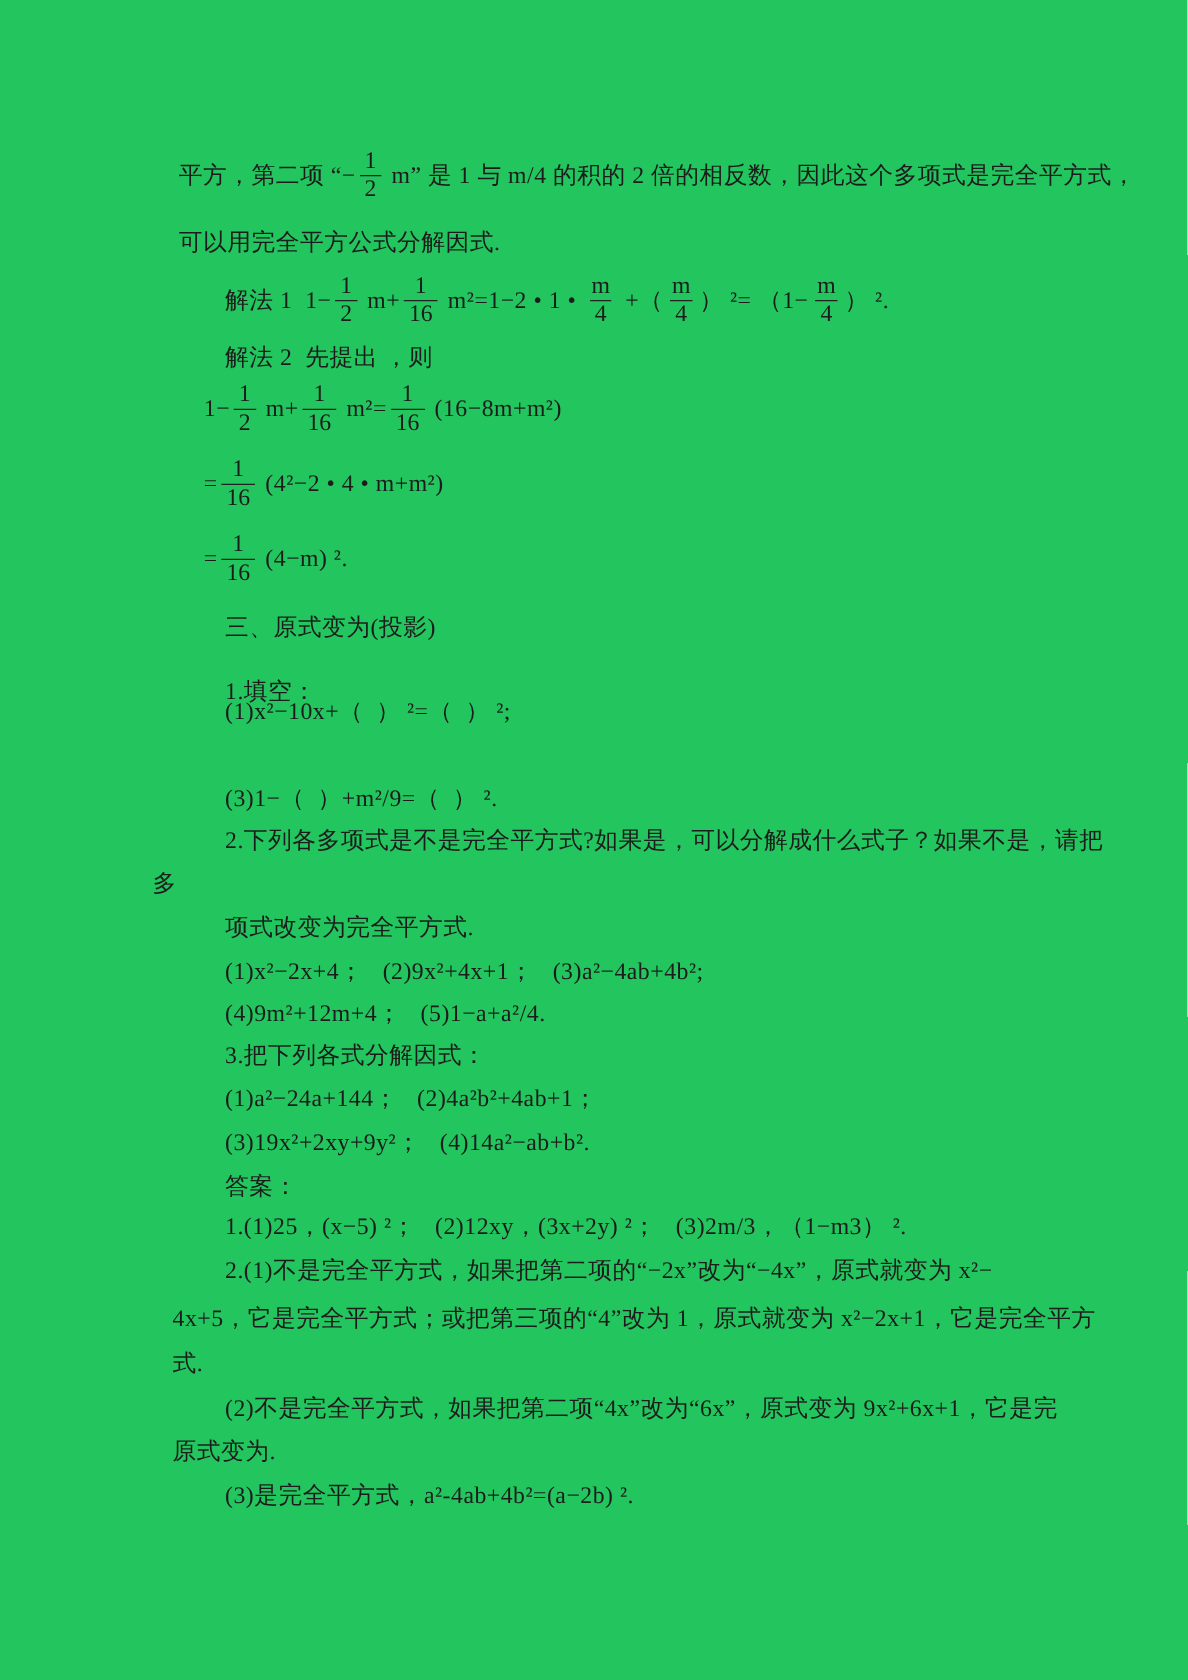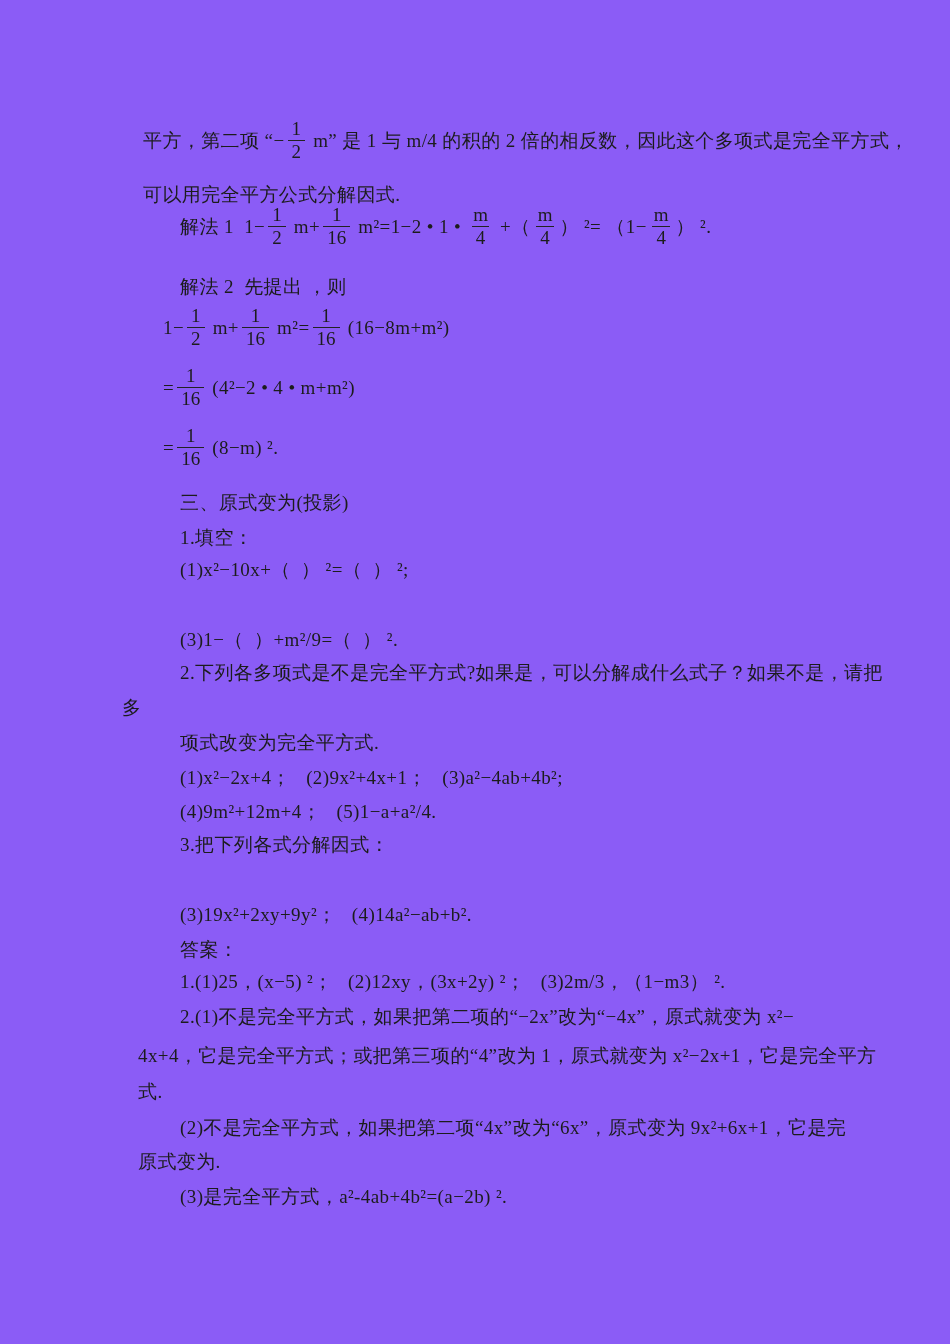--- a/index.html
+++ b/index.html
@@ -6,7 +6,7 @@
   .page{
     position:relative;
     width:950px;height:1344px;
-    background:#8b5cf6;
+    background:#22c55e;
     font-family:"Liberation Serif","DejaVu Serif",serif;
     color:#1c1c1c;
     overflow:hidden;

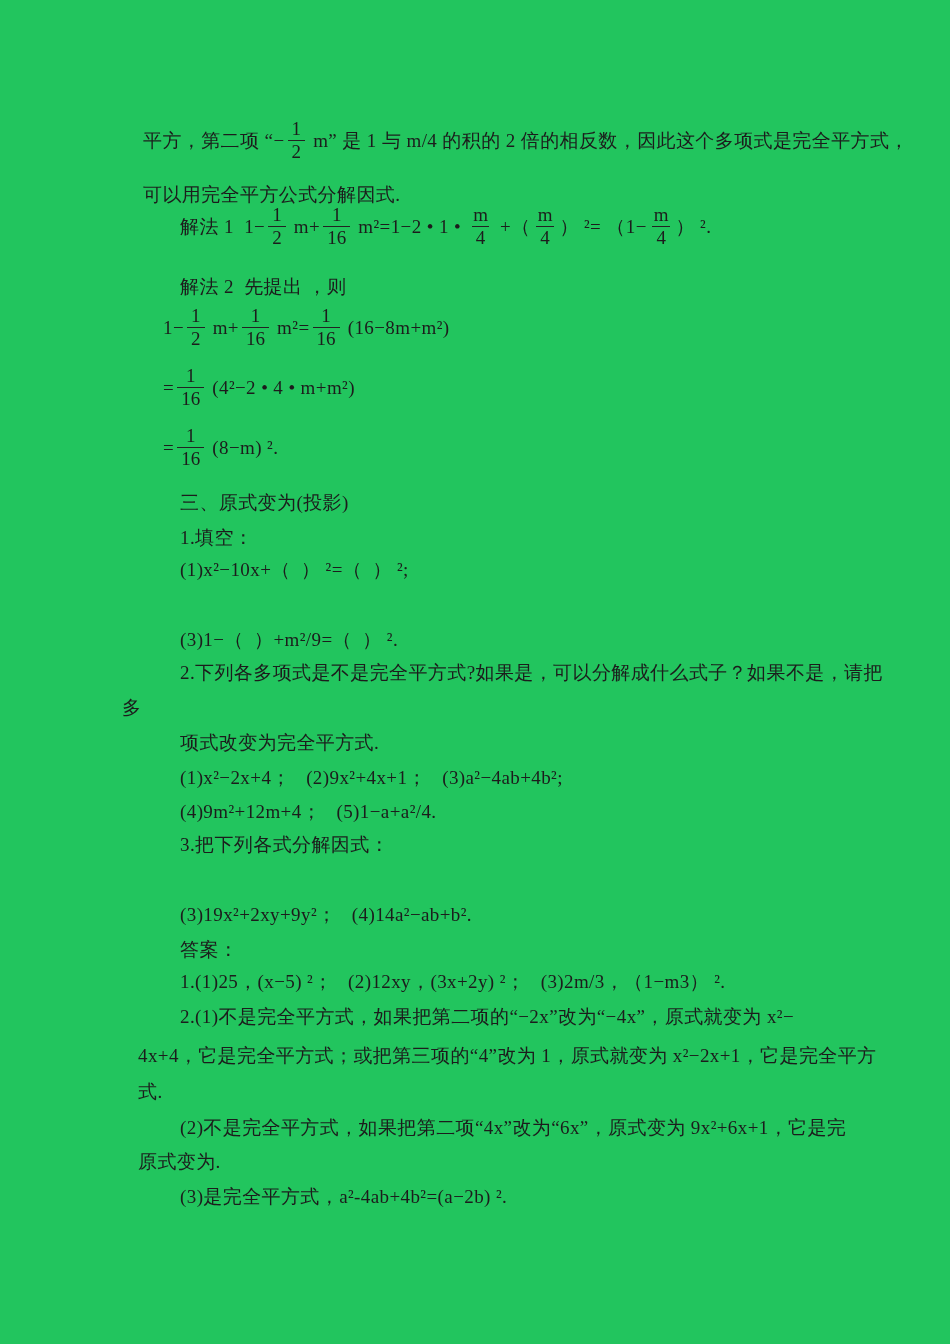--- a/index.html
+++ b/index.html
@@ -50,7 +50,7 @@
 
   <div class="ln" style="left:143px;top:182px">可以用完全平方公式分解因式.</div>
 
-  <div class="ln fx" style="left:180px;top:204px">
+  <div class="ln fx" style="left:180px;top:218px">
     <span>解法 1  1−</span>
     <span class="frac"><span class="fn">1</span><span class="fd">2</span></span>
     <span> m+</span>

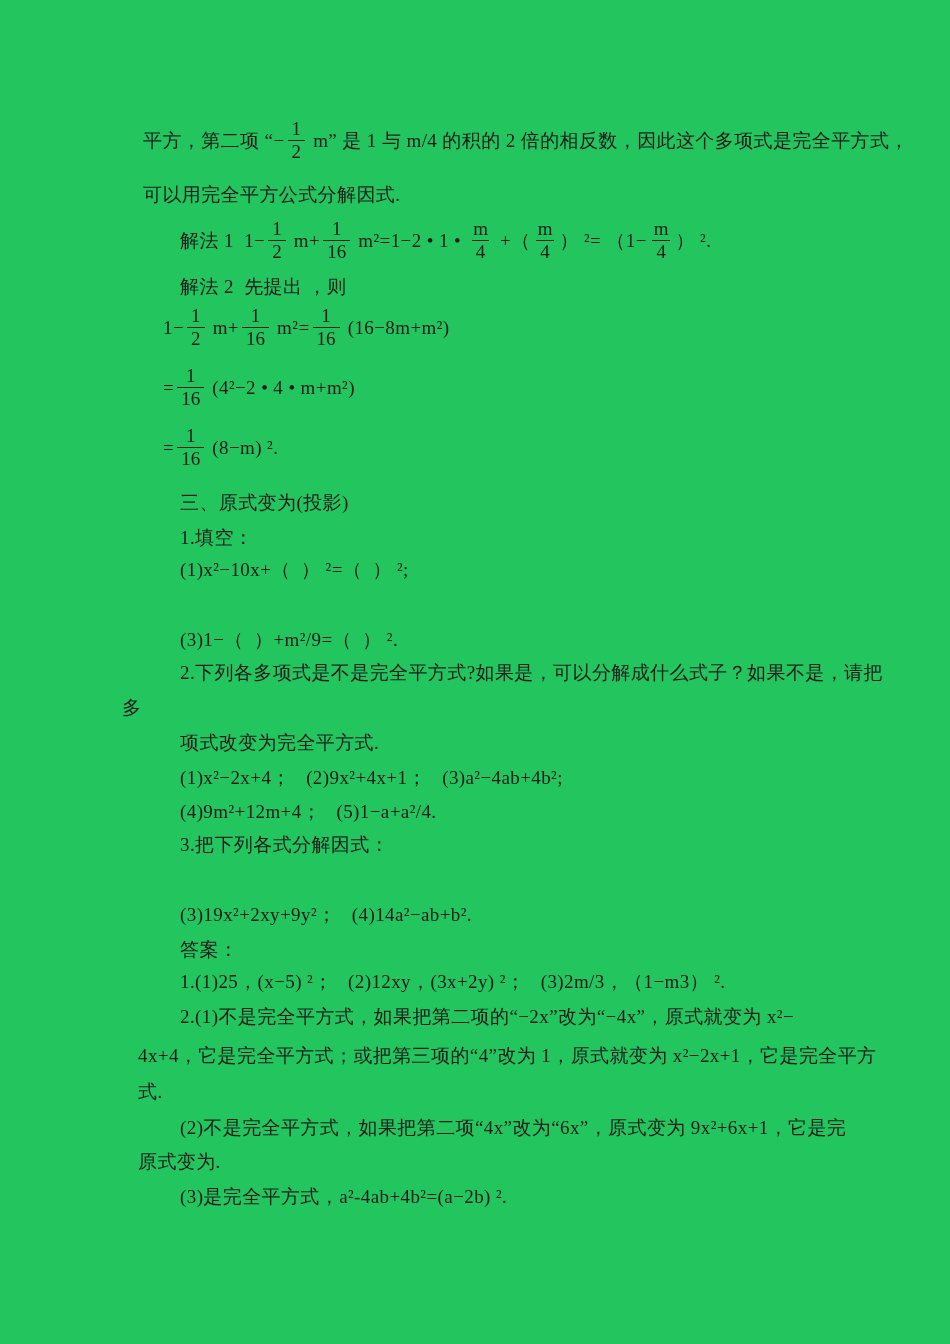--- a/index.html
+++ b/index.html
@@ -85,7 +85,7 @@
   <div class="ln fx" style="left:163px;top:425px">
     <span>=</span>
     <span class="frac"><span class="fn">1</span><span class="fd">16</span></span>
-    <span> (8−m) ².</span>
+    <span> (4−m) ².</span>
   </div>
 
   <div class="ln" style="left:180px;top:490px">三、原式变为(投影)</div>

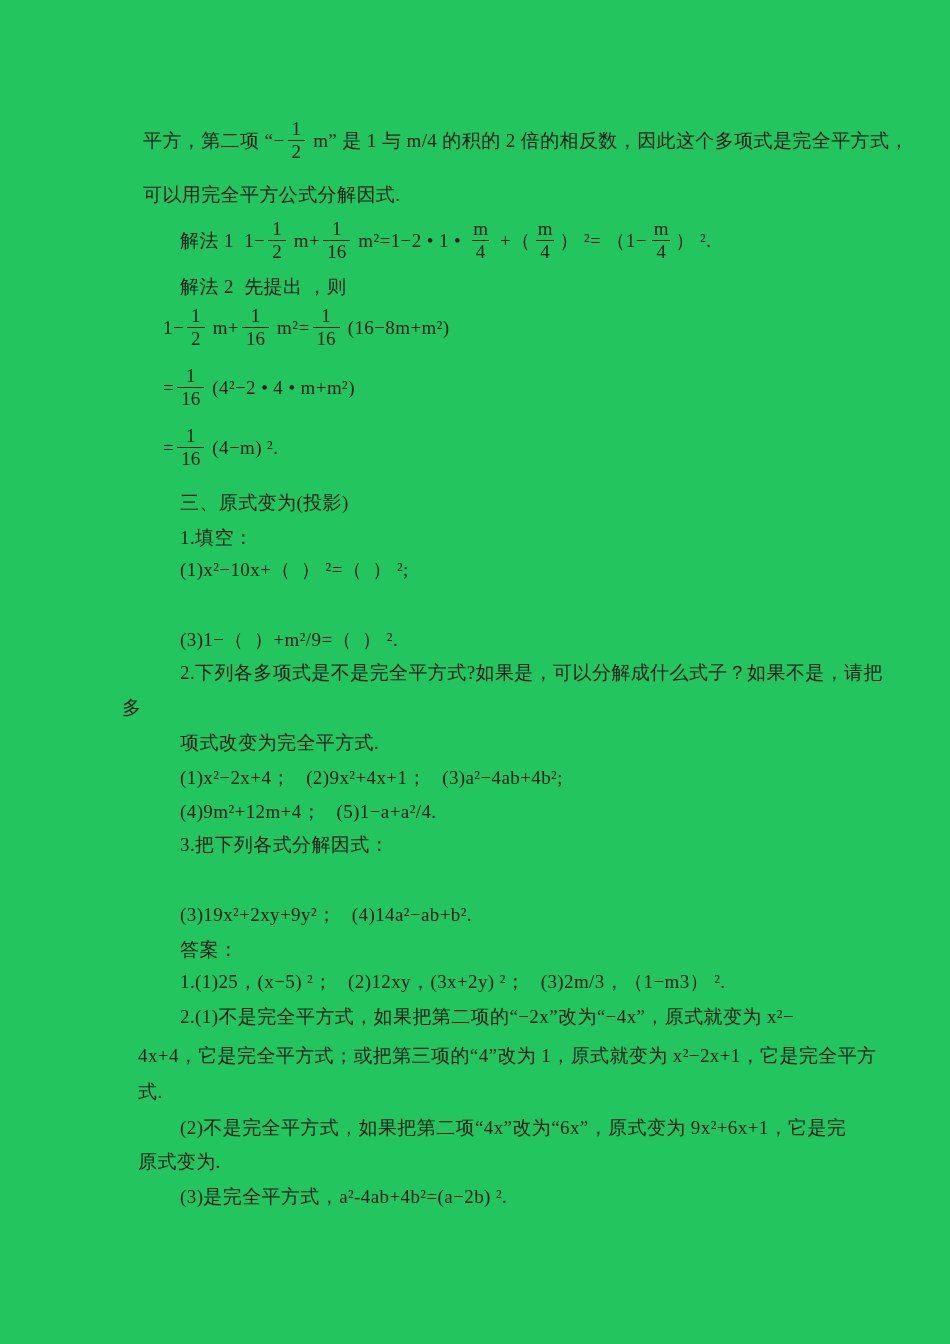--- a/index.html
+++ b/index.html
@@ -90,7 +90,7 @@
 
   <div class="ln" style="left:180px;top:490px">三、原式变为(投影)</div>
 
-  <div class="ln" style="left:180px;top:525px">1.填空：</div>
+  <div class="ln" style="left:180px;top:541px">1.填空：</div>
   <div class="ln" style="left:180px;top:557px">(1)x²−10x+（  ） ²=（  ） ²;</div>
   <div class="ln" style="left:180px;top:627px">(3)1−（  ）+m²/9=（  ） ².</div>
 

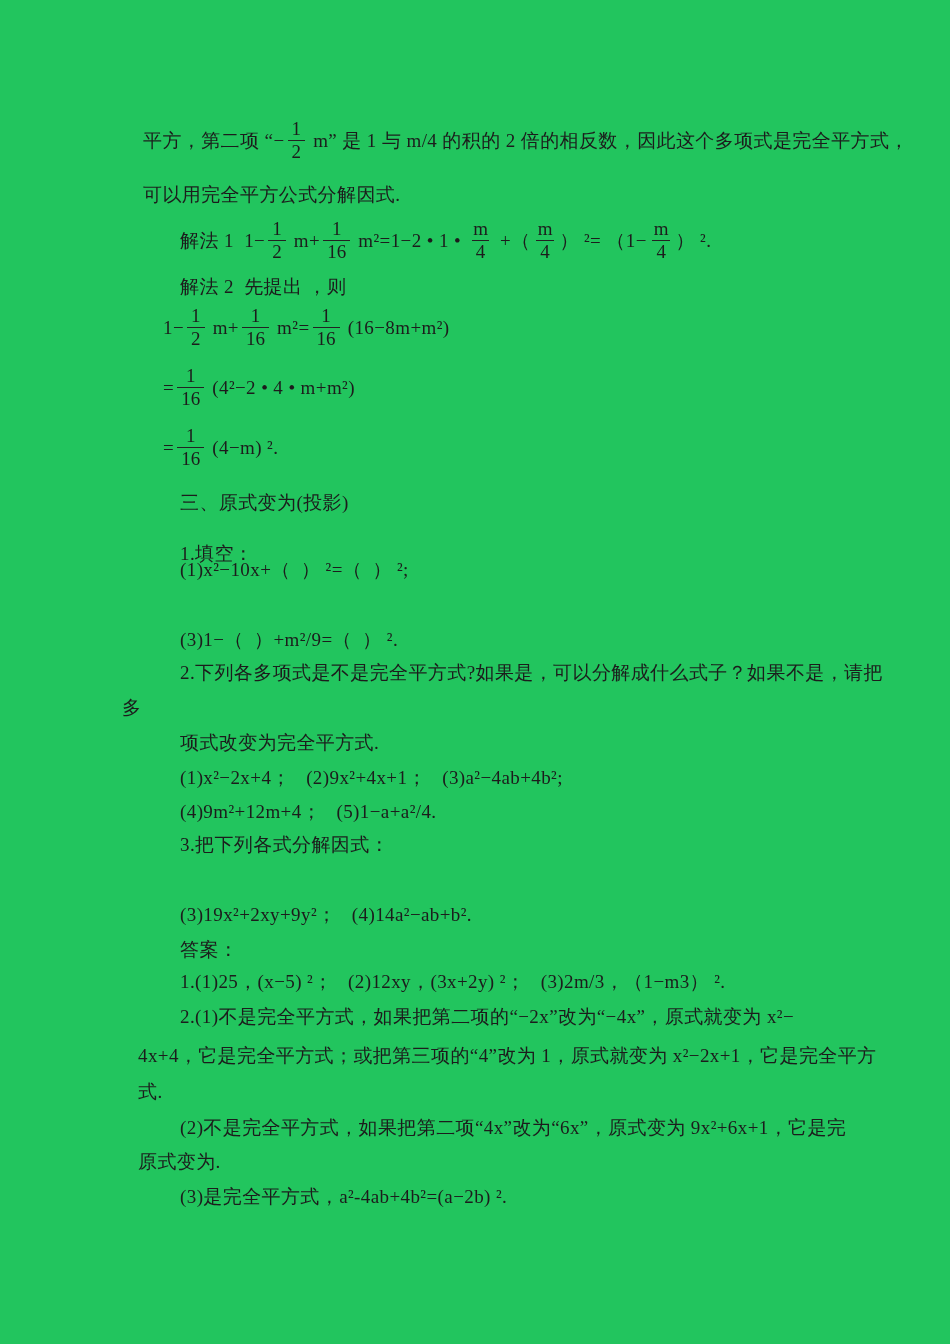--- a/index.html
+++ b/index.html
@@ -101,6 +101,7 @@
   <div class="ln" style="left:180px;top:799px">(4)9m²+12m+4；   (5)1−a+a²/4.</div>
 
   <div class="ln" style="left:180px;top:832px">3.把下列各式分解因式：</div>
+  <div class="ln" style="left:180px;top:867px">(1)a²−24a+144；   (2)4a²b²+4ab+1；</div>
   <div class="ln" style="left:180px;top:902px">(3)19x²+2xy+9y²；   (4)14a²−ab+b².</div>
 
   <div class="ln" style="left:180px;top:937px">答案：</div>

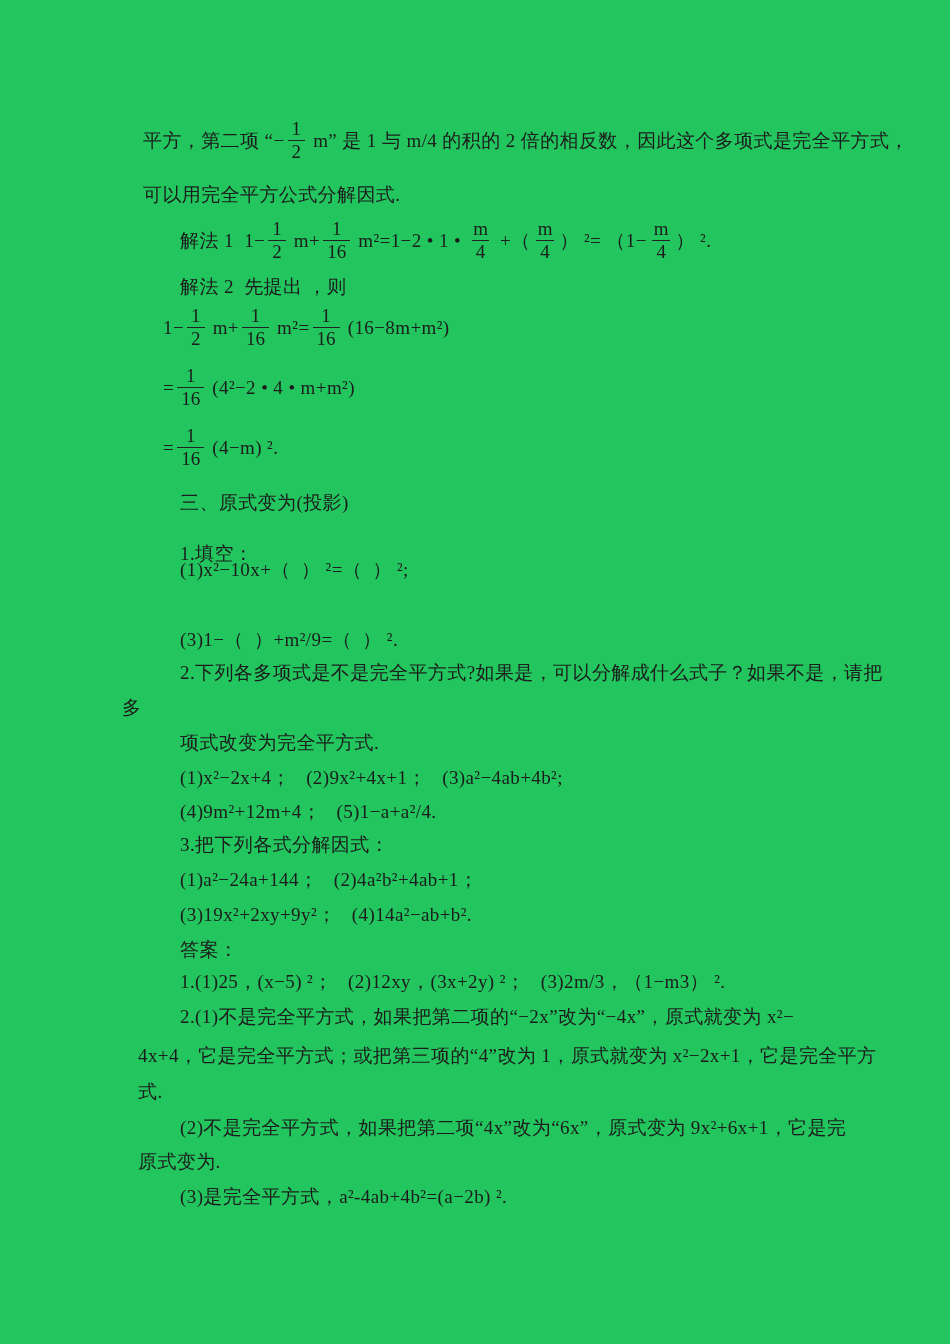--- a/index.html
+++ b/index.html
@@ -107,7 +107,7 @@
   <div class="ln" style="left:180px;top:937px">答案：</div>
   <div class="ln" style="left:180px;top:969px">1.(1)25，(x−5) ²；   (2)12xy，(3x+2y) ²；   (3)2m/3，（1−m3） ².</div>
   <div class="ln" style="left:180px;top:1004px">2.(1)不是完全平方式，如果把第二项的“−2x”改为“−4x”，原式就变为 x²−</div>
-  <div class="ln" style="left:138px;top:1043px">4x+4，它是完全平方式；或把第三项的“4”改为 1，原式就变为 x²−2x+1，它是完全平方</div>
+  <div class="ln" style="left:138px;top:1043px">4x+5，它是完全平方式；或把第三项的“4”改为 1，原式就变为 x²−2x+1，它是完全平方</div>
   <div class="ln" style="left:138px;top:1079px">式.</div>
   <div class="ln" style="left:180px;top:1115px">(2)不是完全平方式，如果把第二项“4x”改为“6x”，原式变为 9x²+6x+1，它是完</div>
   <div class="ln" style="left:138px;top:1149px">原式变为.</div>

